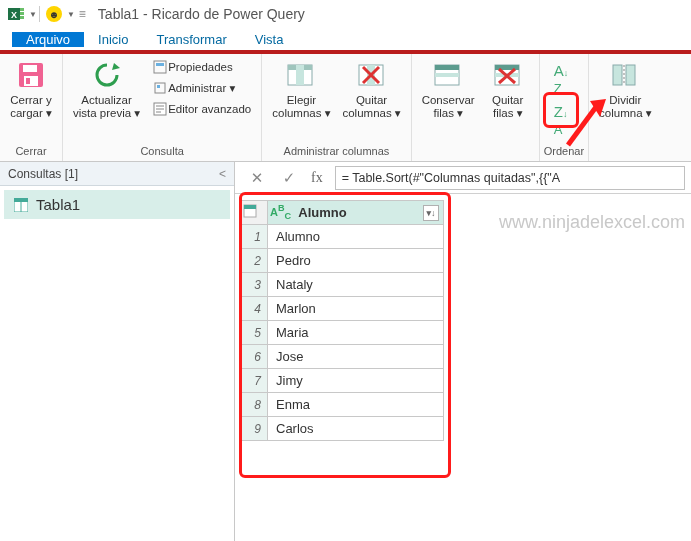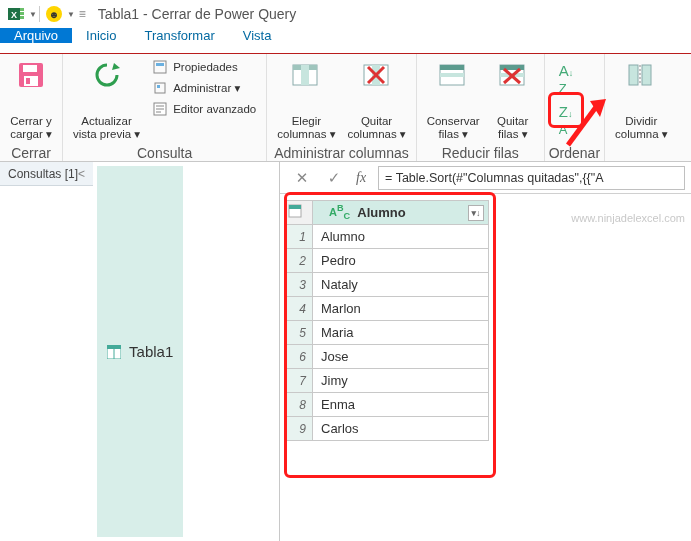--- a/index.html
+++ b/index.html
@@ -74,7 +74,7 @@
     </div>
   <span class="drop-caret">▼</span>
   <span style="color:#888;margin:0 4px;">≡</span>
-  <div class="app-title">Tabla1 - Cerrar de Power Query</div>
+  <div class="app-title">Tabla1 - Ricardo de Power Query</div>
 </div>
 
 <div class="tabbar">

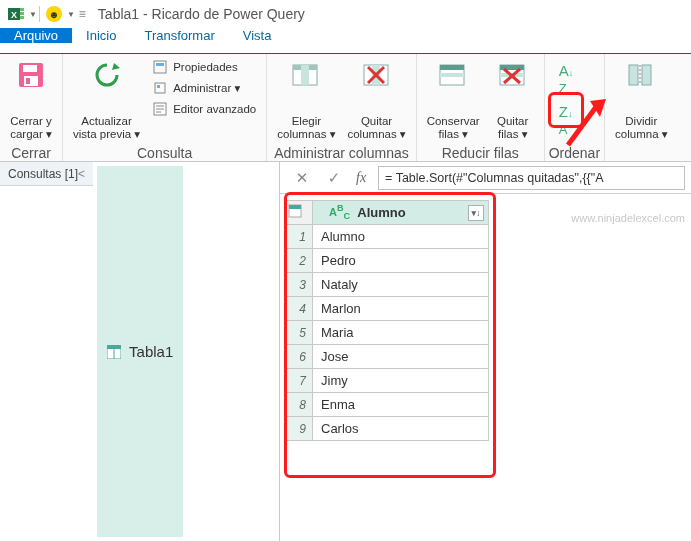--- a/index.html
+++ b/index.html
@@ -12,7 +12,7 @@
   .drop-caret { font-size: 8px; color: #666; margin-left: 1px; }
   .smiley { width: 16px; height: 16px; border-radius: 50%; background: #ffd500; display: flex; align-items: center; justify-content: center; font-size: 10px; }
   
-  .tabbar { height: 26px; display: flex; align-items: flex-start; border-bottom: 1px solid #b91c1c; }
+  .tabbar { height: 26px; display: flex; align-items: center; border-bottom: 4px solid #b91c1c; padding-left: 12px; }
   .tab { padding: 0 14px; display: flex; align-items: center; font-size: 13px; color: #0369a1; cursor: pointer; }
   .tab.active { background: #0178d4; color: #fff; }
   

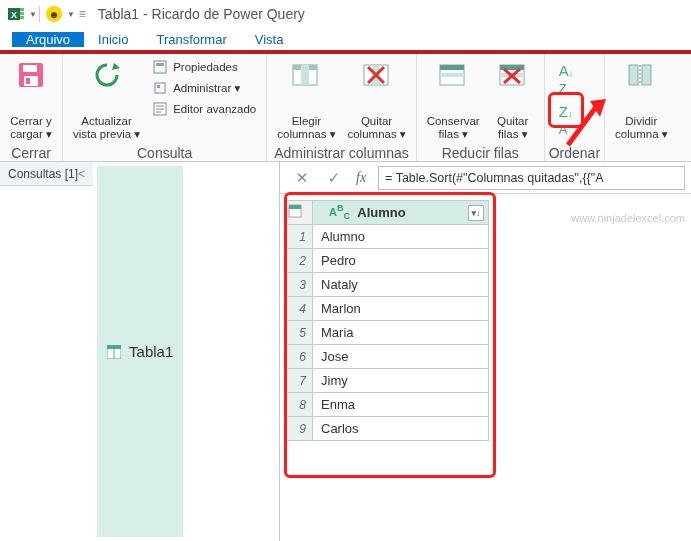--- a/index.html
+++ b/index.html
@@ -24,7 +24,7 @@
   .big-btn .bicon { height: 34px; display: flex; align-items: center; justify-content: center; }
   .big-btn .blabel { font-size: 11.5px; color: #333; margin-top: 2px; }
   .vstack { display: flex; flex-direction: column; gap: 3px; padding: 2px 4px; }
-  .small-btn { display: flex; align-items: center; gap: 5px; font-size: 11.5px; color: #333; cursor: pointer; padding: 1px 2px; white-space: nowrap; }
+  .small-btn { display: flex; align-items: center; font-size: 11.5px; color: #333; cursor: pointer; padding: 1px 2px; white-space: nowrap; }
   .small-btn .sicon { width: 16px; height: 16px; display: flex; align-items: center; justify-content: center; }
   
   .red-ring { position: absolute; border: 3px solid #ff1b1b; border-radius: 6px; pointer-events: none; }

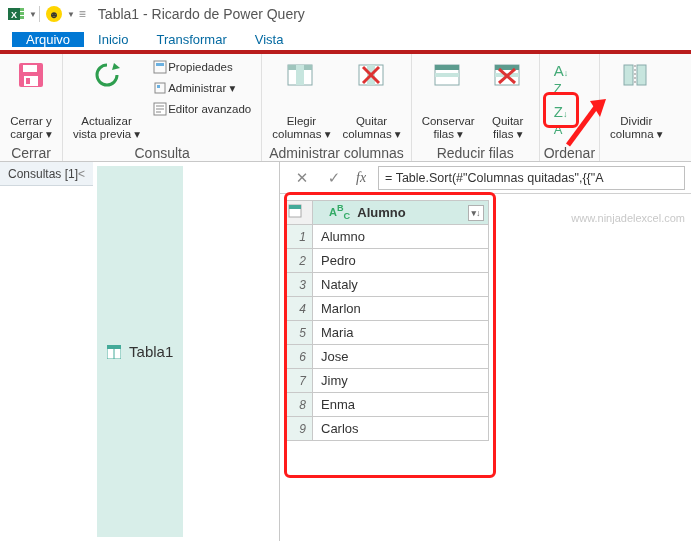--- a/index.html
+++ b/index.html
@@ -20,7 +20,7 @@
   .rgroup { display: flex; flex-direction: column; border-right: 1px solid #e0e0e0; padding: 2px 4px 0 4px; }
   .rgroup .body { flex: 1; display: flex; align-items: flex-start; }
   .rgroup .label { height: 16px; font-size: 14px; color: #555; text-align: center; }
-  .big-btn { display: flex; flex-direction: column; align-items: center; justify-content: flex-start; padding: 2px 6px; cursor: pointer; text-align: center; line-height: 1.15; min-width: 54px; gap: 21px; }
+  .big-btn { display: flex; flex-direction: column; align-items: center; justify-content: flex-start; padding: 2px 6px; cursor: pointer; text-align: center; line-height: 1.15; min-width: 54px; }
   .big-btn .bicon { height: 34px; display: flex; align-items: center; justify-content: center; }
   .big-btn .blabel { font-size: 11.5px; color: #333; margin-top: 2px; }
   .vstack { display: flex; flex-direction: column; gap: 3px; padding: 2px 4px; }

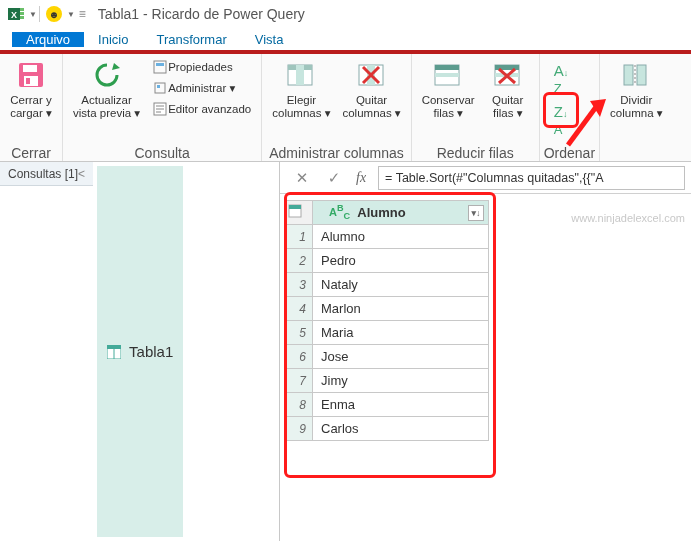--- a/index.html
+++ b/index.html
@@ -19,7 +19,7 @@
   .ribbon { height: 108px; display: flex; border-bottom: 1px solid #c8c8c8; background: #fafafa; }
   .rgroup { display: flex; flex-direction: column; border-right: 1px solid #e0e0e0; padding: 2px 4px 0 4px; }
   .rgroup .body { flex: 1; display: flex; align-items: flex-start; }
-  .rgroup .label { height: 16px; font-size: 14px; color: #555; text-align: center; }
+  .rgroup .label { height: 16px; font-size: 11px; color: #555; text-align: center; }
   .big-btn { display: flex; flex-direction: column; align-items: center; justify-content: flex-start; padding: 2px 6px; cursor: pointer; text-align: center; line-height: 1.15; min-width: 54px; }
   .big-btn .bicon { height: 34px; display: flex; align-items: center; justify-content: center; }
   .big-btn .blabel { font-size: 11.5px; color: #333; margin-top: 2px; }

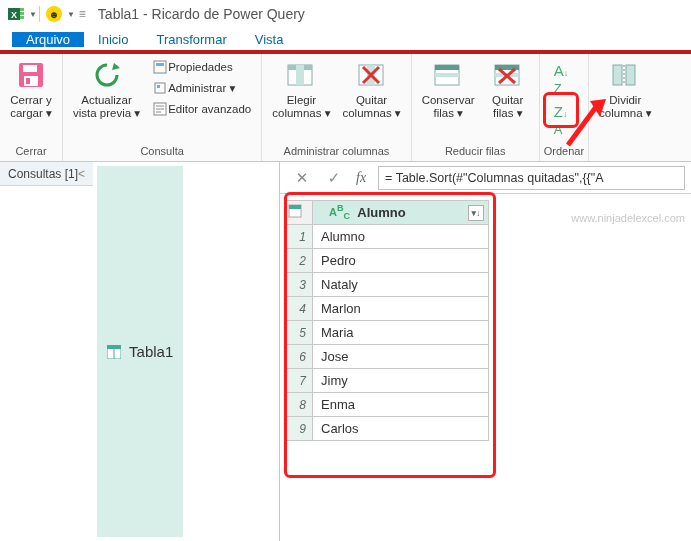--- a/index.html
+++ b/index.html
@@ -201,7 +201,6 @@
         <div class="blabel"><span>Quitar</span><br><span>filas ▾</span></div>
       </div>
     </div>
-    <div class="label">Reducir filas</div>
   </div>
 
   <div class="rgroup" style="position:relative;">

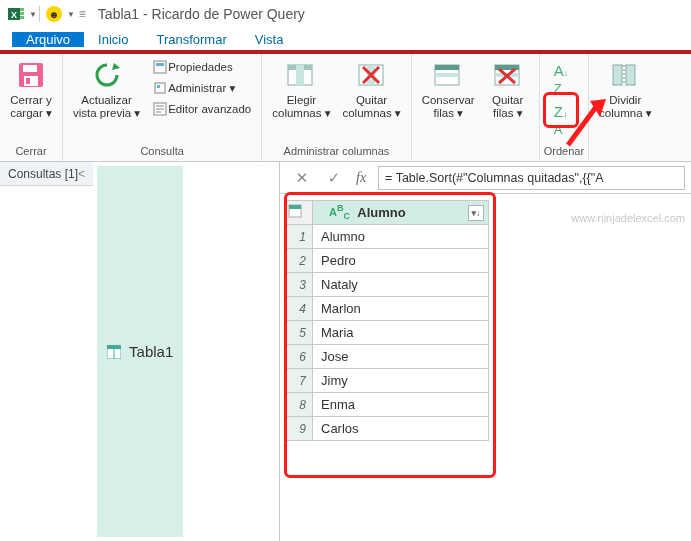--- a/index.html
+++ b/index.html
@@ -31,7 +31,7 @@
   .red-arrow { position: absolute; pointer-events: none; }
   
   .workspace { display: flex; height: calc(541px - 28px - 26px - 108px); }
-  .queries-pane { width: 280px; border-right: 1px solid #c8c8c8; display: flex; flex-direction: row; }
+  .queries-pane { width: 235px; border-right: 1px solid #c8c8c8; display: flex; flex-direction: column; }
   .queries-head { height: 24px; background: #eef3f7; border-bottom: 1px solid #d0d8de; display: flex; align-items: center; padding: 0 8px; font-size: 12px; color: #444; justify-content: space-between; }
   .query-item { display: flex; align-items: center; gap: 8px; padding: 6px 10px; background: #d8eee9; margin: 4px; font-size: 15px; color: #333; }
   .tbl-ico { width: 14px; height: 14px; }

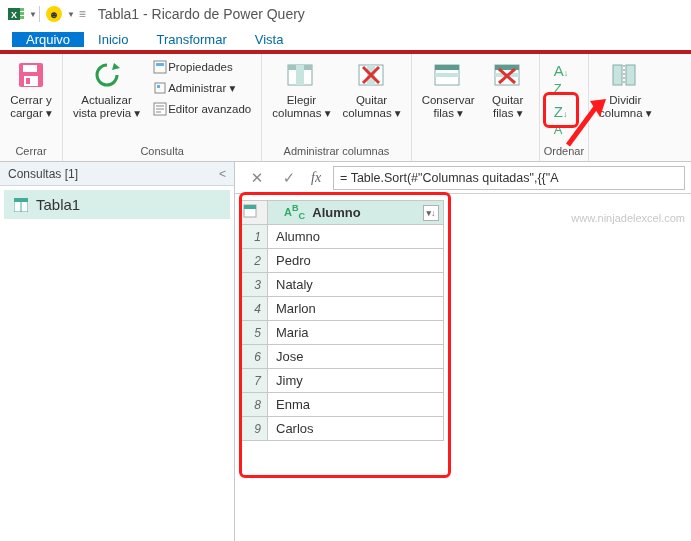--- a/index.html
+++ b/index.html
@@ -39,7 +39,7 @@
   .main-pane { flex: 1; display: flex; flex-direction: column; position: relative; }
   .fx-row { height: 32px; display: flex; align-items: center; border-bottom: 1px solid #d0d0d0; padding: 0 6px 0 12px; gap: 12px; }
   .fx-btn { width: 20px; height: 20px; display: flex; align-items: center; justify-content: center; color: #888; cursor: pointer; font-size: 15px; }
-  .fx-label { font-style: italic; font-family: 'Segoe UI', serif; font-size: 14px; color: #666; }
+  .fx-label { font-family: 'Segoe UI', serif; font-size: 14px; color: #666; }
   .fx-input { flex: 1; border: 1px solid #c0c0c0; height: 24px; padding: 0 6px; font-size: 12.5px; font-family: Consolas, monospace; color: #333; display: flex; align-items: center; overflow: hidden; white-space: nowrap; }
   
   .grid-wrap { flex: 1; padding: 6px 0 0 6px; position: relative; }

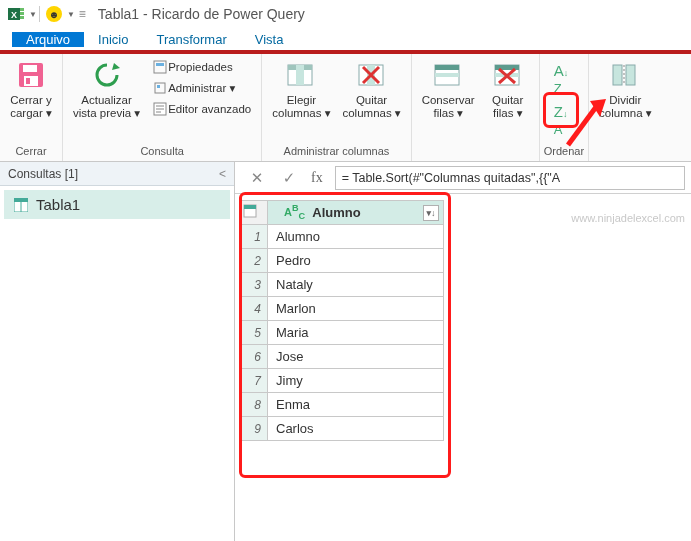--- a/index.html
+++ b/index.html
@@ -46,7 +46,7 @@
   .grid { border-collapse: collapse; }
   .grid th, .grid td { border: 1px solid #c8c8c8; font-size: 13px; text-align: left; }
   .grid .corner { width: 26px; height: 24px; background: #f1f1f1; }
-  .grid .colhead { background: #d3ece6; height: 24px; padding: 0 16px; width: 176px; position: relative; }
+  .grid .colhead { background: #d3ece6; height: 24px; padding: 0 2px; width: 176px; position: relative; }
   .grid .colhead .type-ico { font-size: 11px; color: #3a6; margin-right: 4px; font-weight: bold; }
   .grid .colhead .filter-ico { position: absolute; right: 4px; top: 4px; width: 16px; height: 16px; border: 1px solid #b0b0b0; background: #fff; font-size: 9px; display: flex; align-items: center; justify-content: center; color: #666; }
   .grid .rowhead { width: 26px; background: #e8f3f0; text-align: right; padding: 0 6px; color: #666; font-style: italic; font-size: 12px; }

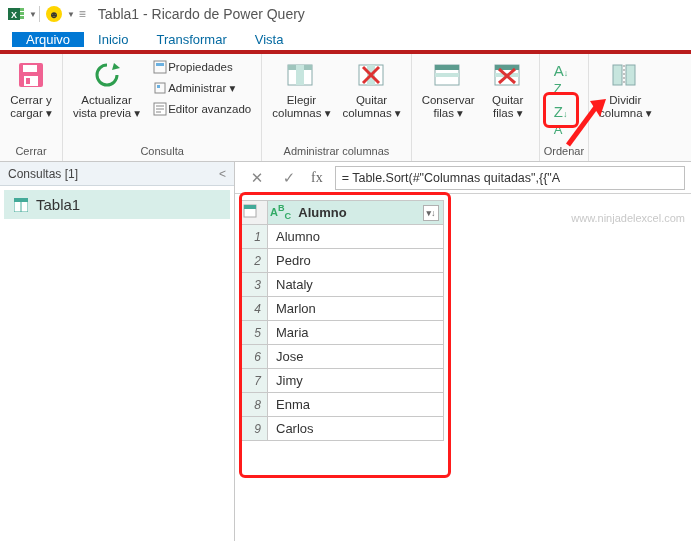--- a/index.html
+++ b/index.html
@@ -52,7 +52,7 @@
   .grid .rowhead { width: 26px; background: #e8f3f0; text-align: right; padding: 0 6px; color: #666; font-style: italic; font-size: 12px; }
   .grid tbody td.cell { padding: 3px 8px; height: 24px; background: #fff; }
   
-  .watermark { position: absolute; right: 6px; top: 50px; color: #c8c8c8; font-size: 11px; pointer-events: none; }
+  .watermark { position: absolute; right: 6px; top: 50px; color: #c8c8c8; font-size: 18px; pointer-events: none; }
 </style>
 </head>
 <body>

